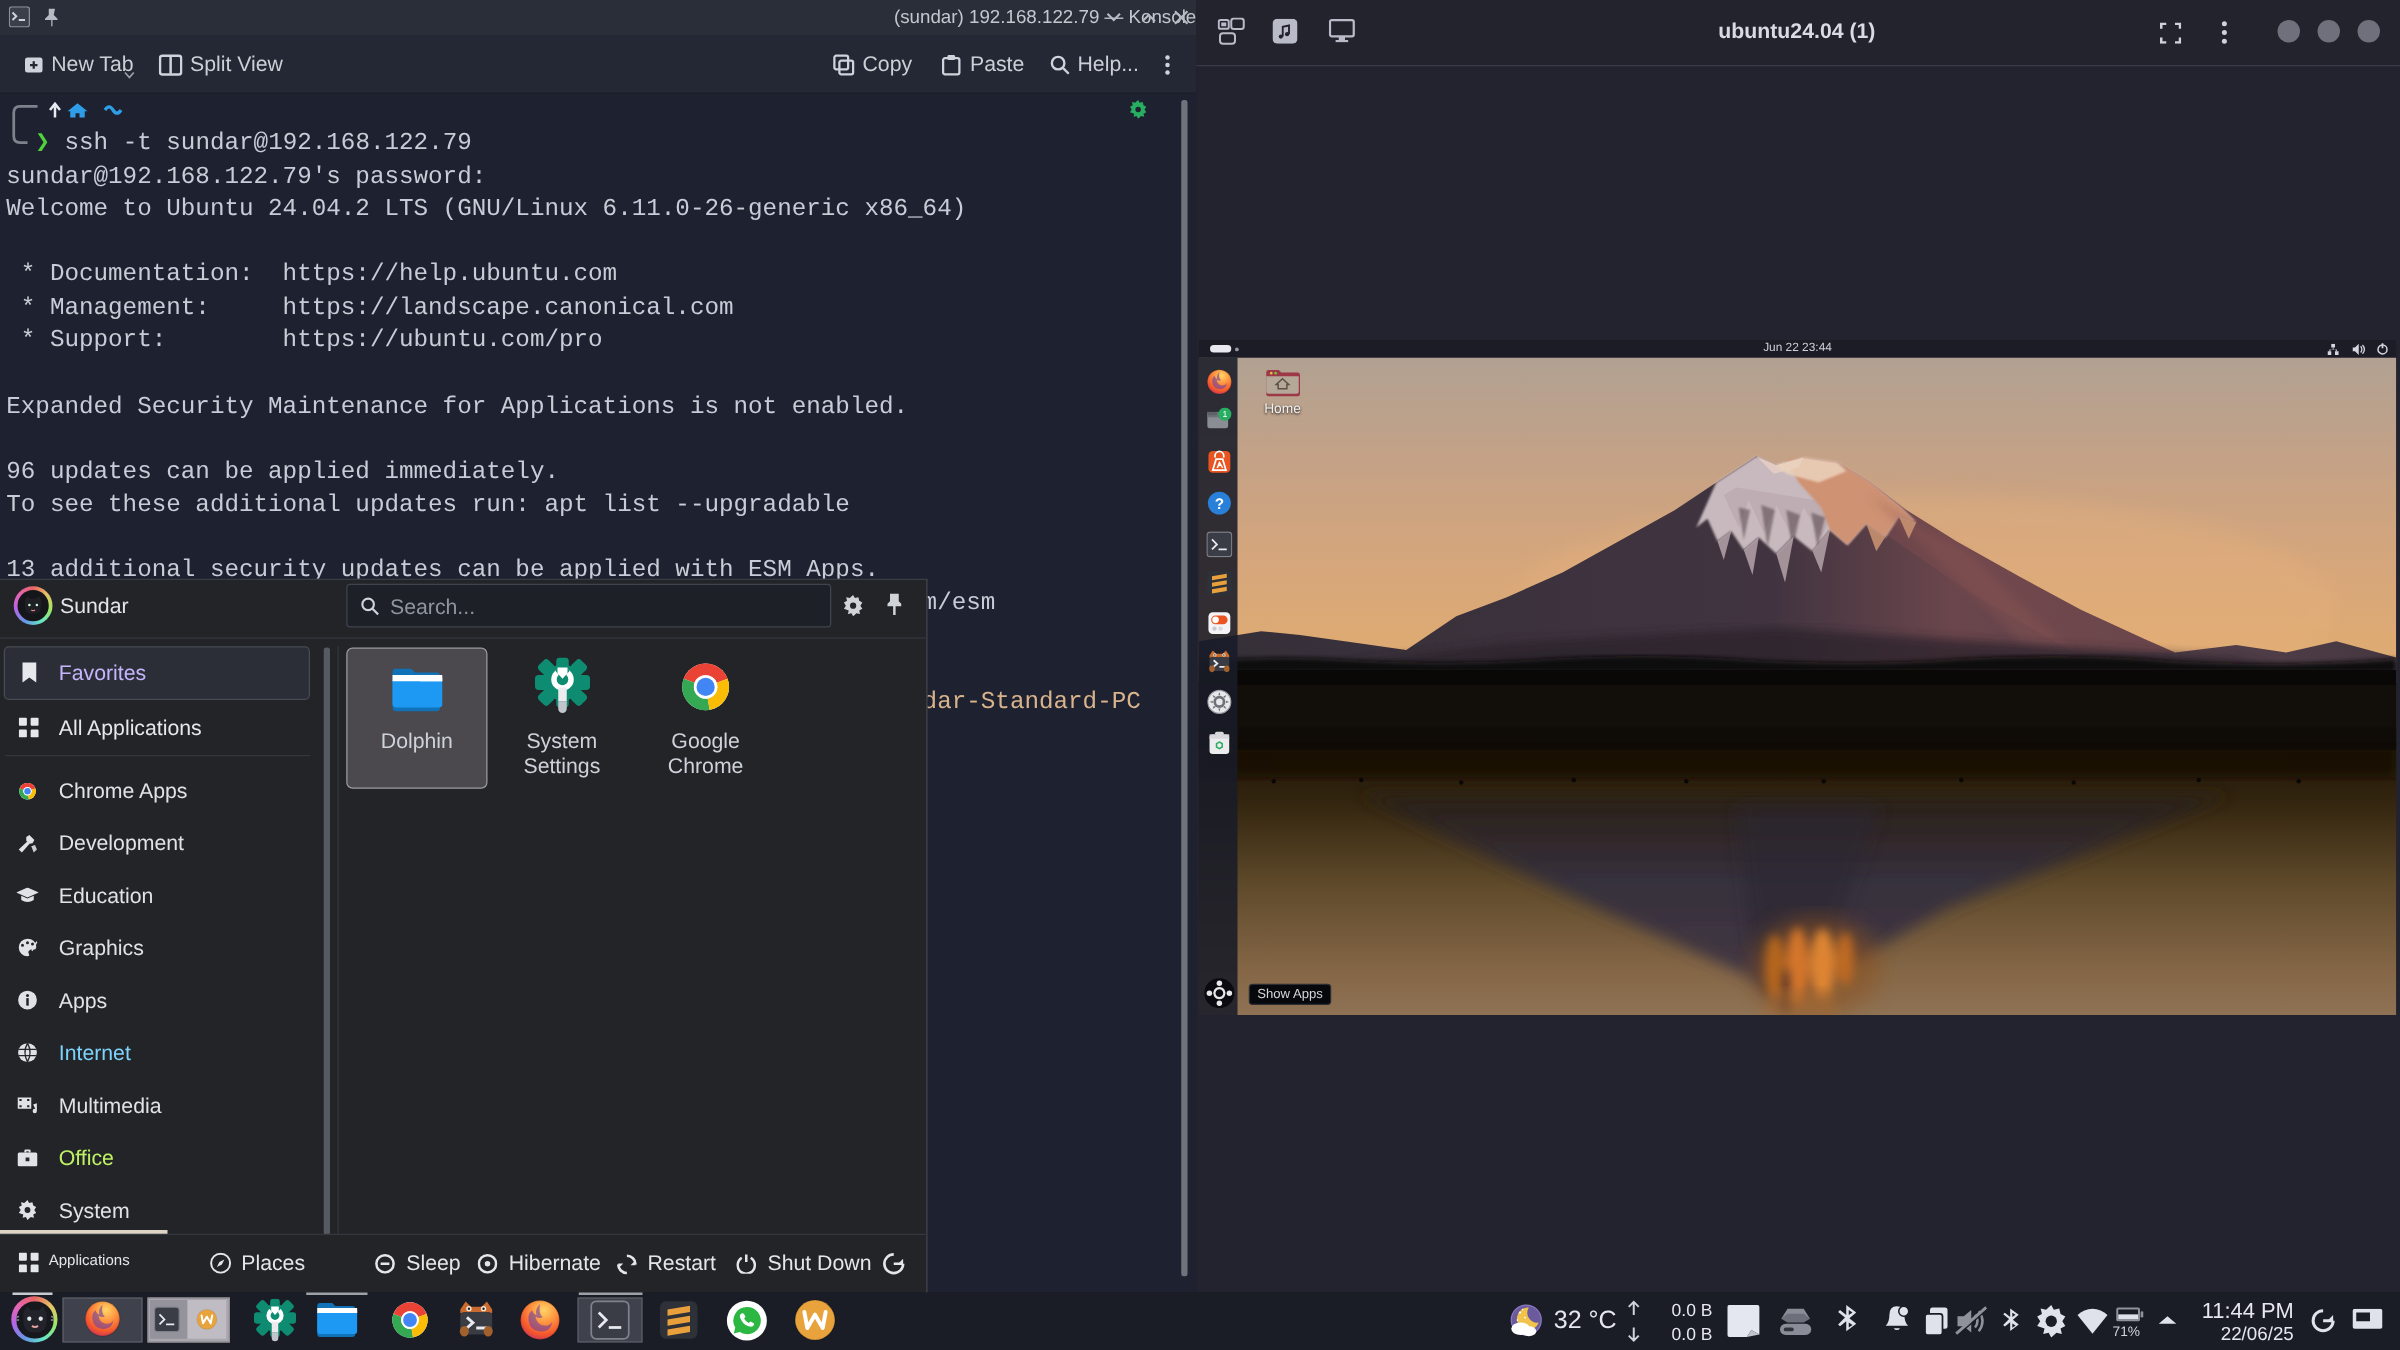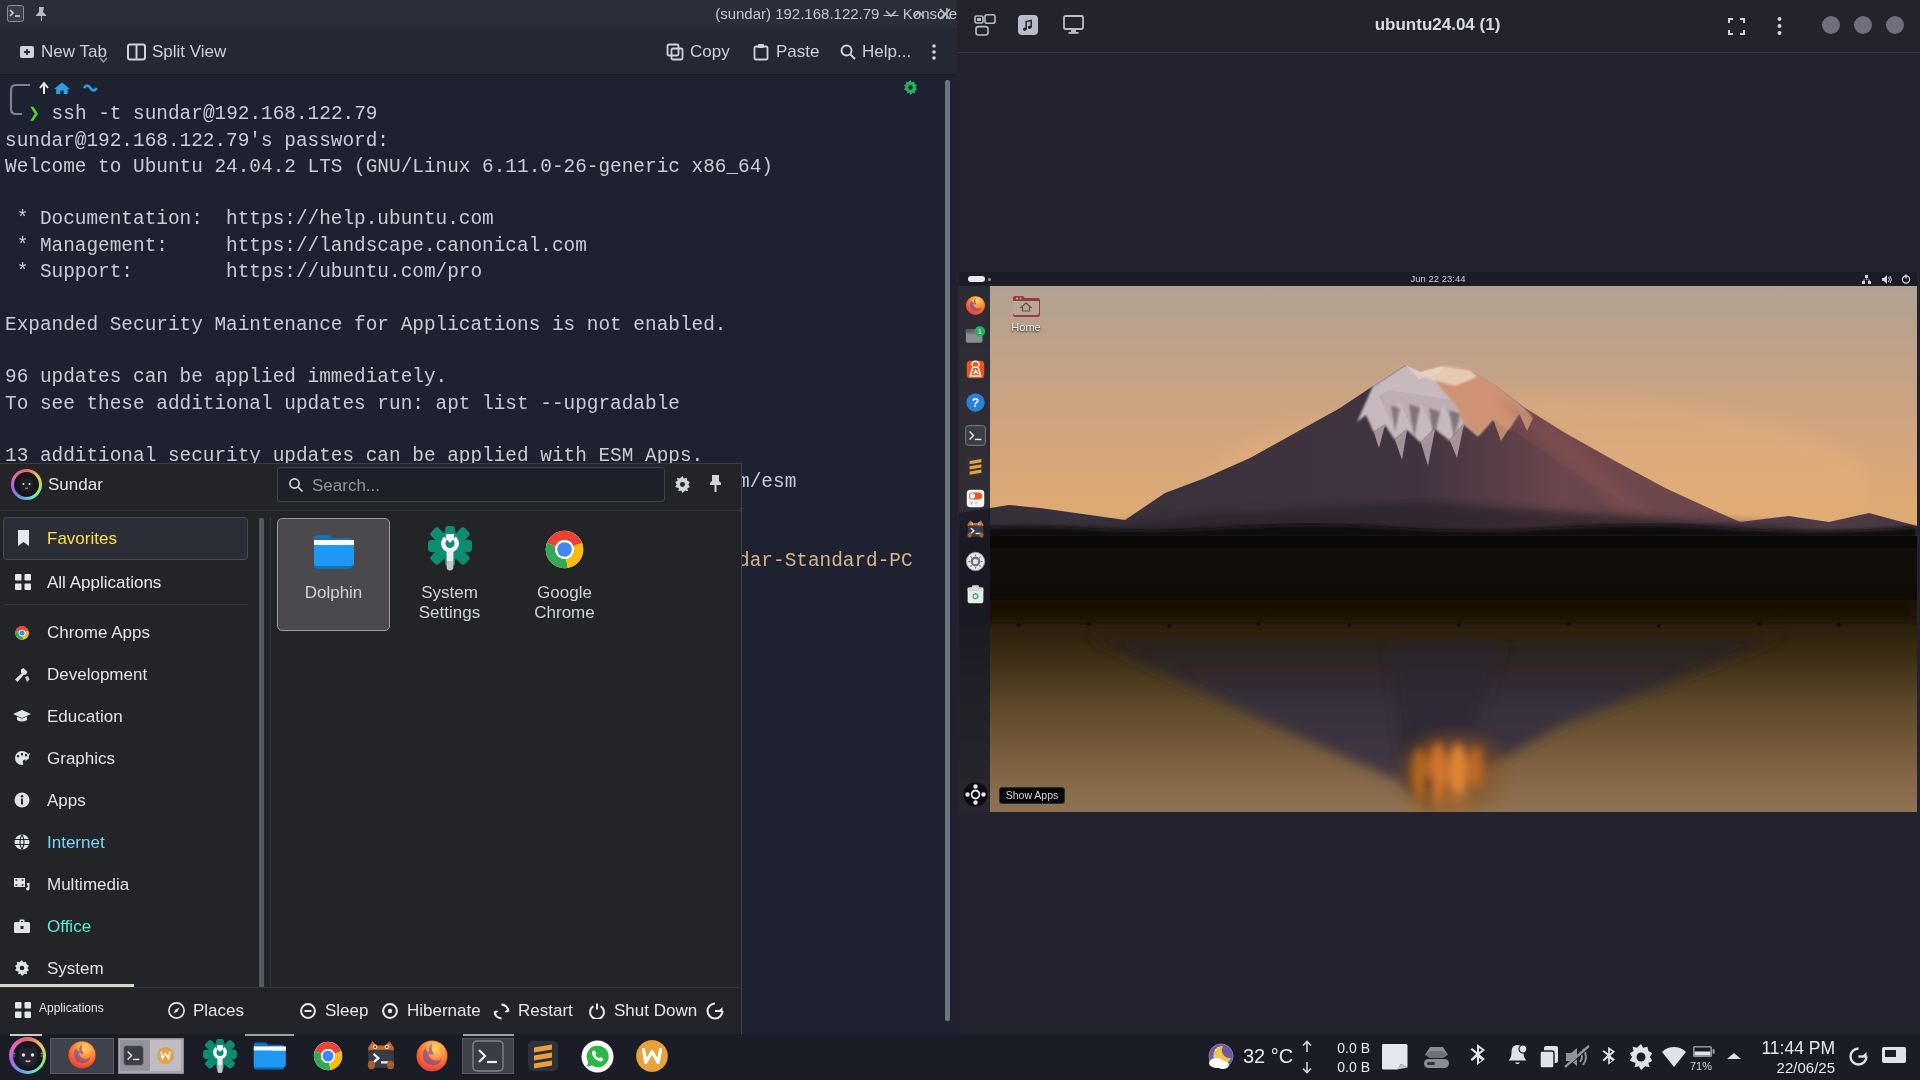--- a/index.html
+++ b/index.html
@@ -135,7 +135,7 @@
 <svg class="abs" style="left:16px;top:529px" width="15" height="18" viewBox="0 0 15 18">
     <path d="M2 1h11v16l-5.5-4L2 17z" fill="#e6e8eb"></path>
   </svg>
-<div class="abs" style="left:47px;top:529px;font-size:17px;color:#fde047">Favorites</div>
+<div class="abs" style="left:47px;top:529px;font-size:17px;color:#c4b5fd">Favorites</div>
 <svg class="abs" style="left:15px;top:574px" width="16" height="16" viewBox="0 0 16 16">
     <rect x="0" y="0" width="6.5" height="6.5" rx="1" fill="#e6e8eb"></rect>
     <rect x="9.5" y="0" width="6.5" height="6.5" rx="1" fill="#e6e8eb"></rect>

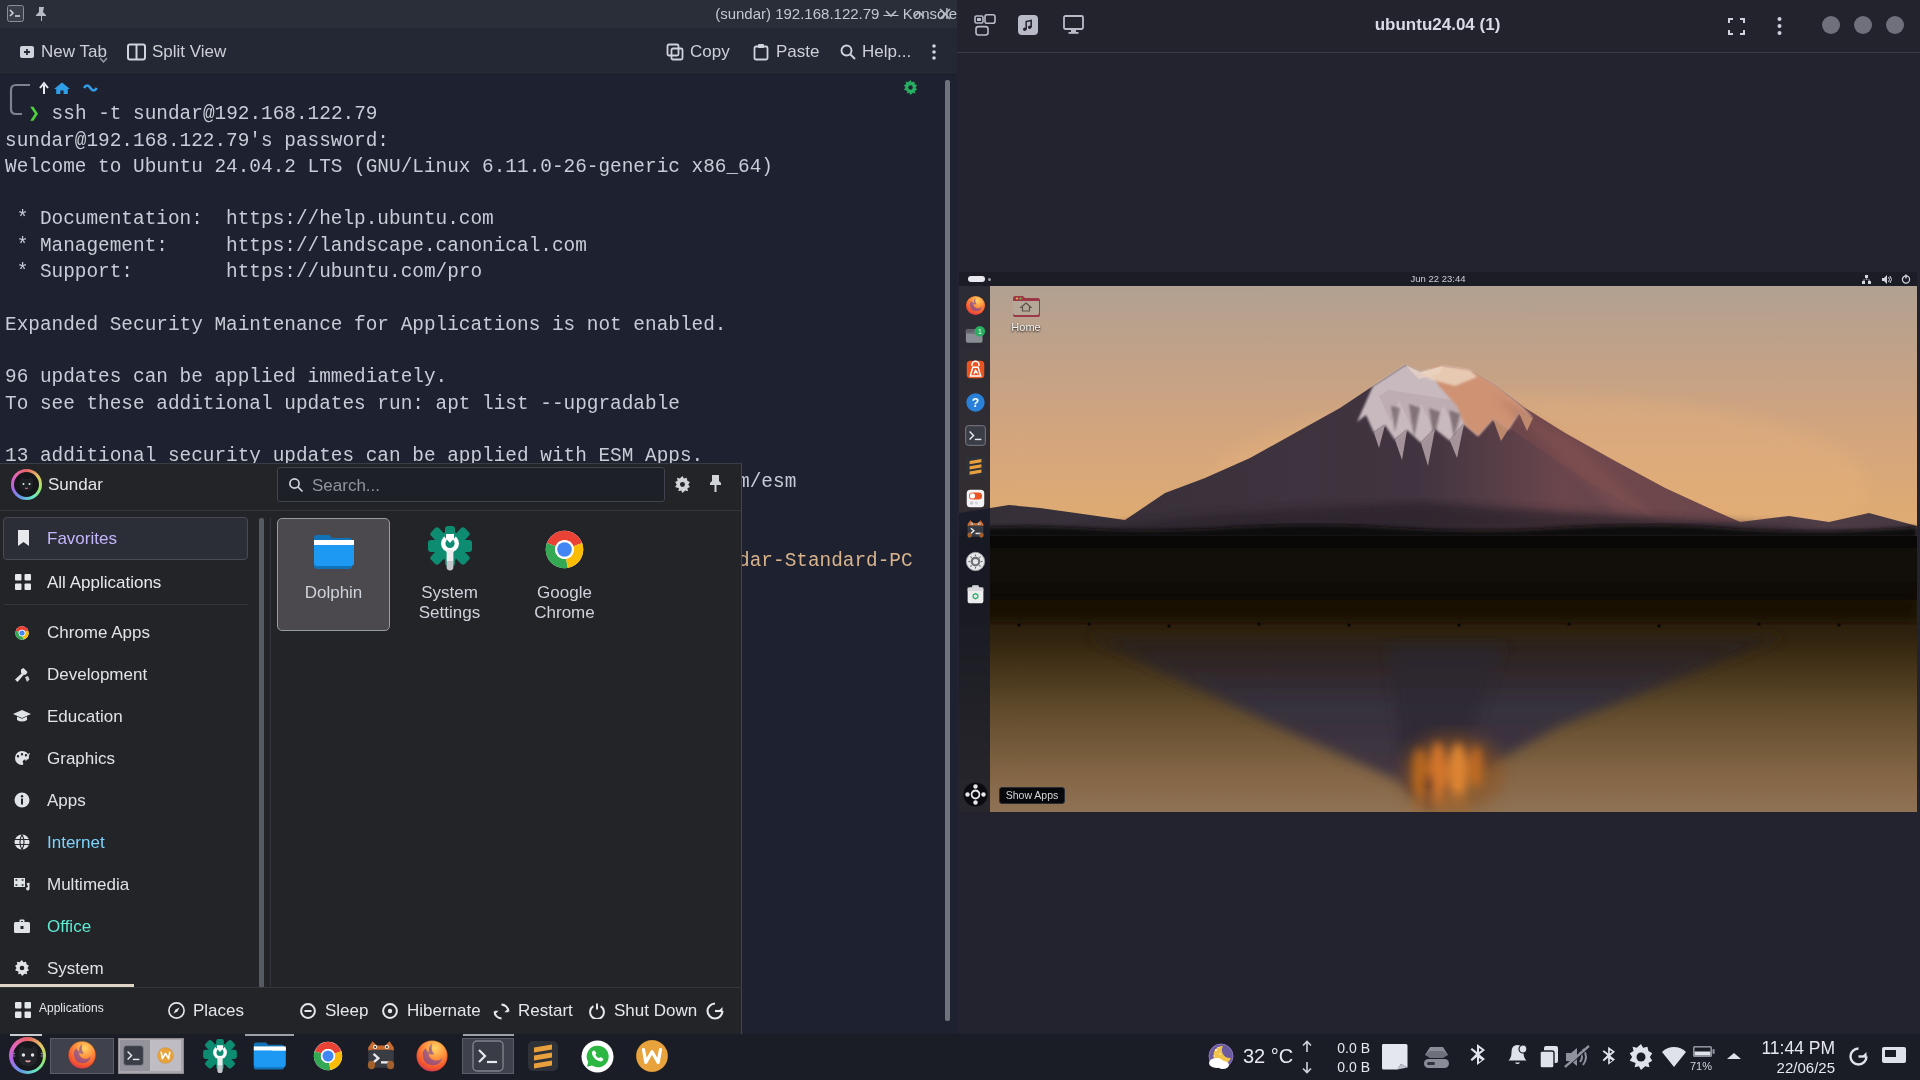--- a/index.html
+++ b/index.html
@@ -186,7 +186,7 @@
       <path d="M5.5 3V1.5q0-1 1-1h3q1 0 1 1V3h-1.6V2H7.1v1z"></path>
       <rect x="6.5" y="7" width="3" height="3" fill="#25262c"></rect>
     </svg>
-<div class="abs" style="left:47px;top:917px;font-size:17px;color:#5eead4">Office</div>
+<div class="abs" style="left:47px;top:917px;font-size:17px;color:#bef264">Office</div>
 <svg class="abs" style="left:14px;top:960px" width="16" height="16" viewBox="0 0 15 15">
       <path d="M7.5 0l1.2 2.2 2.5-.6.6 2.5L14 5.3 12.6 7.5 14 9.7l-2.2 1.2.6 2.5-2.5-.6L7.5 15 6.3 12.8l-2.5.6.6-2.5L1 9.7 2.4 7.5 1 5.3l2.2-1.2-.6-2.5 2.5.6z" fill="#dfe2e6"></path>
       <circle cx="7.5" cy="7.5" r="2.2" fill="#25262c"></circle>

